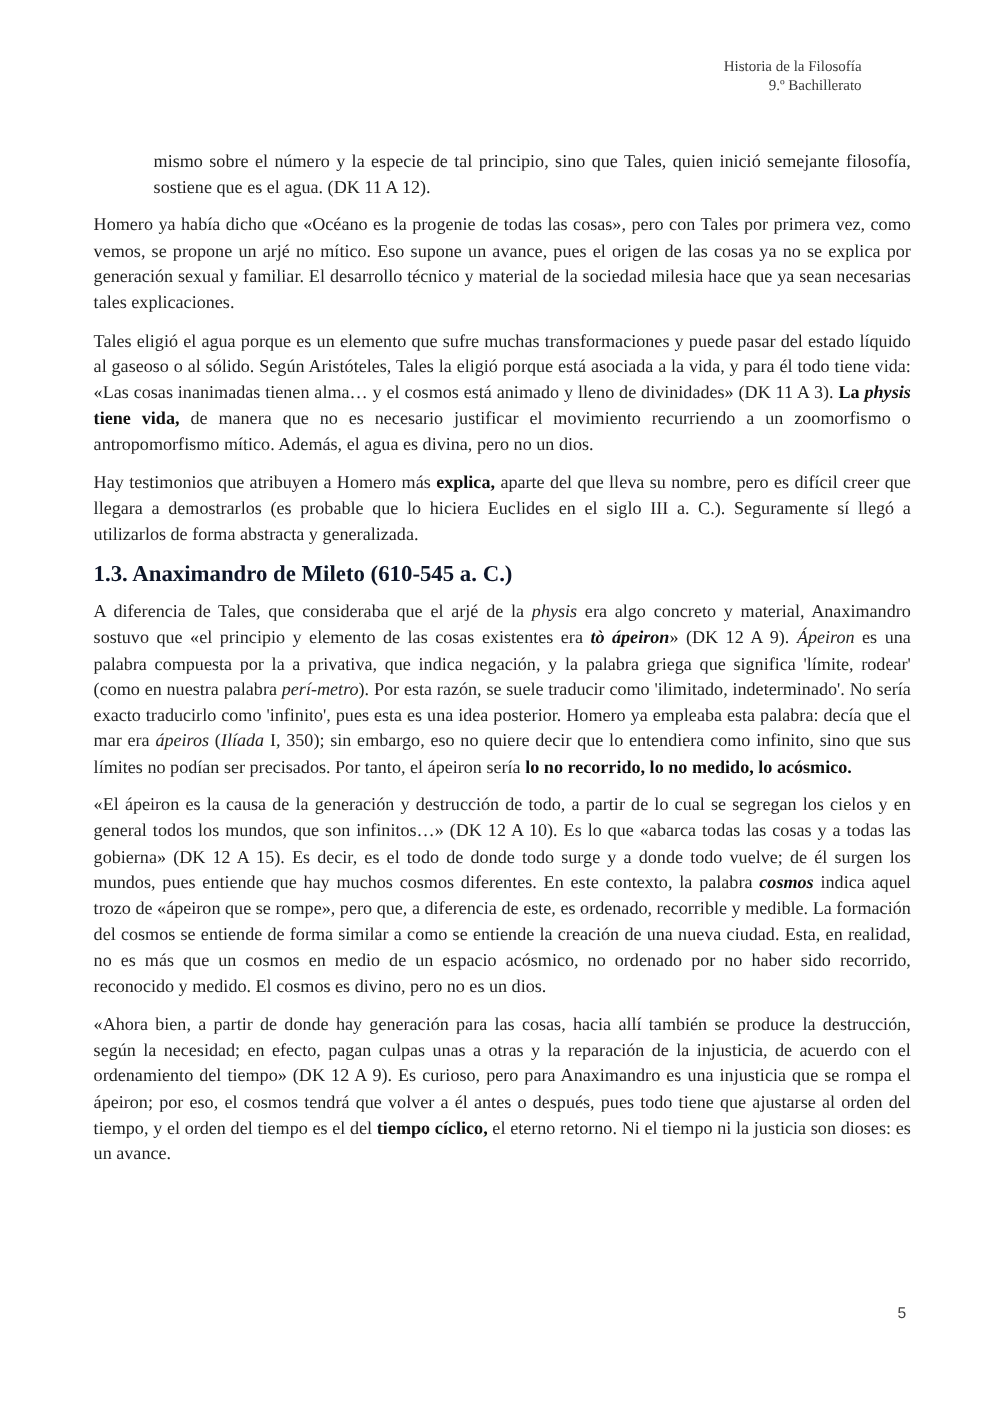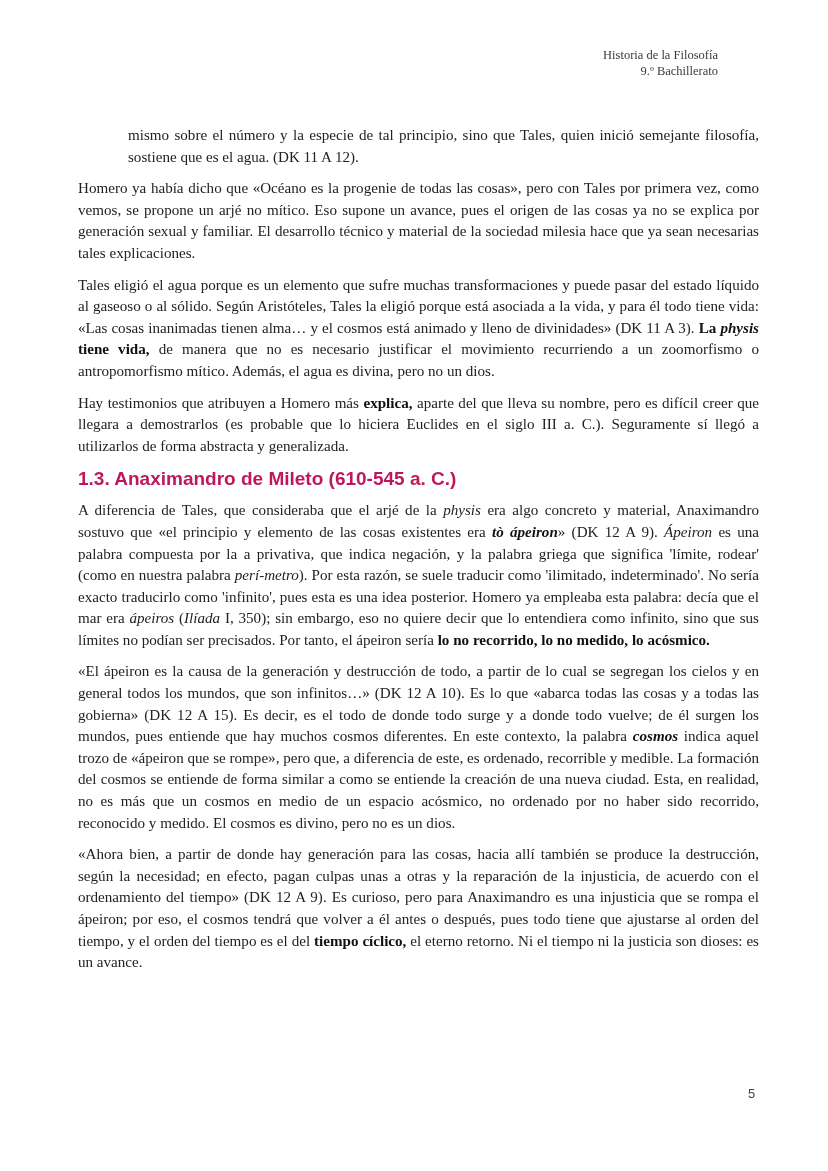--- a/index.html
+++ b/index.html
@@ -11,7 +11,7 @@
     font-family: "Liberation Serif", "DejaVu Serif", serif; font-size: 15.1px; line-height: 21.6px; color: #222; }
   .content p { margin: 0 0 10px 0; text-align: justify; }
   .content p.quote { margin-left: 50px; }
-  .content h2 { font-family: Liberation Sans, sans-serif; font-size: 19px; font-weight: bold; margin: 6px 0 9px 0; color: #be185d; line-height: 24px; }
+  .content h2 { font-family: Liberation Serif, serif; font-size: 19px; font-weight: bold; margin: 6px 0 9px 0; color: #0f172a; line-height: 24px; }
   b { font-weight: bold; color: #111; }
   .pagenum { position: absolute; left: 748px; top: 1086px; font-family: "Liberation Sans", "DejaVu Sans", sans-serif; font-size: 13px; color: #444; }
 </style>

